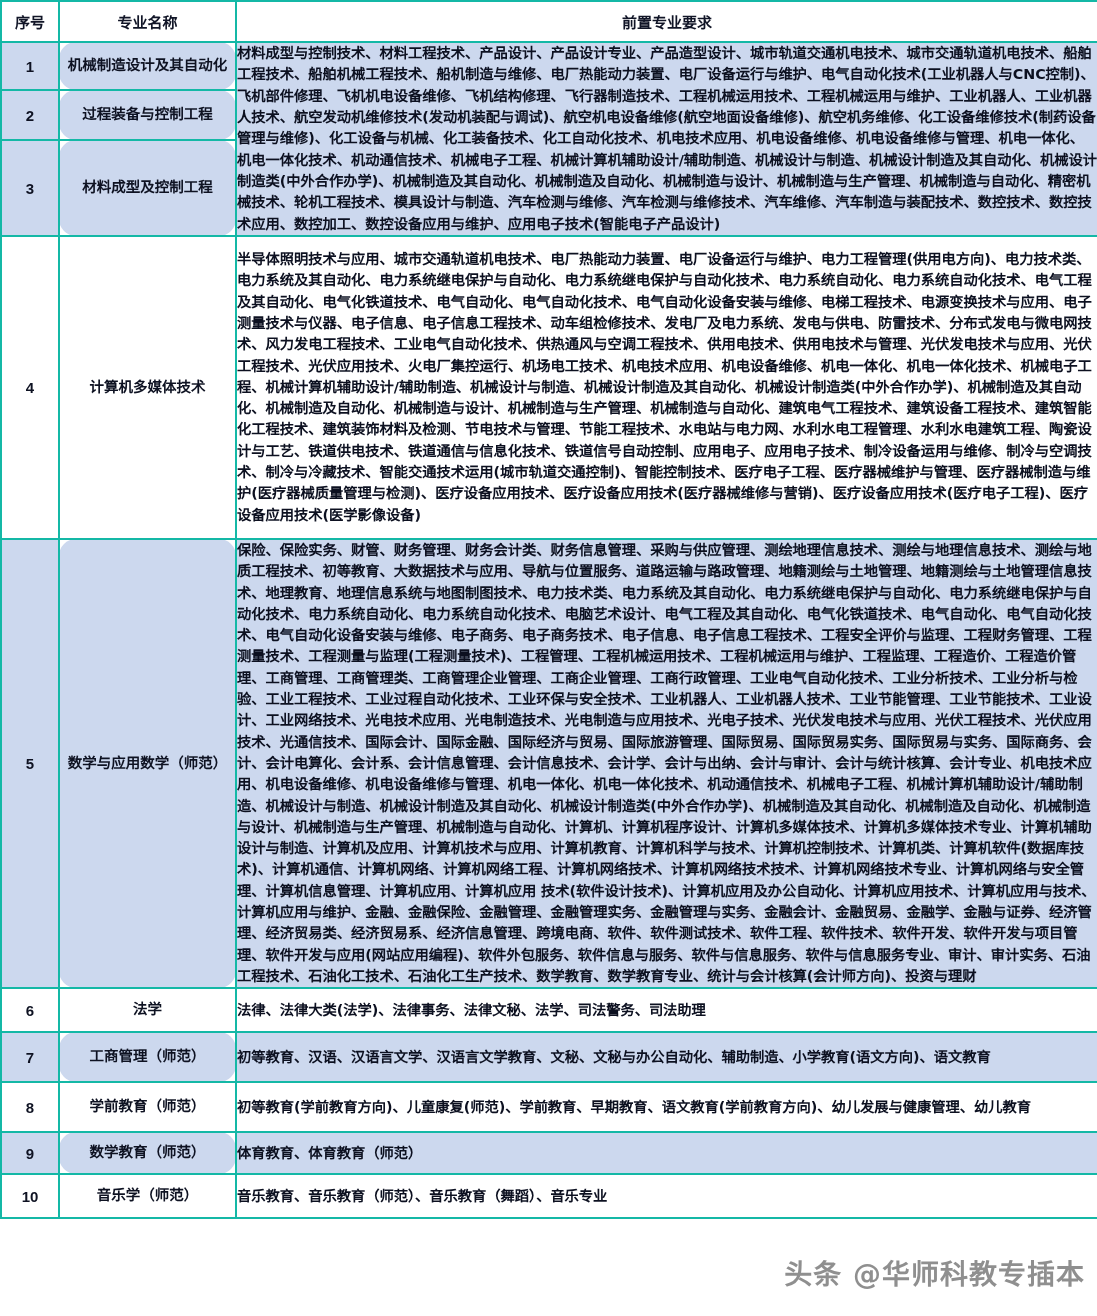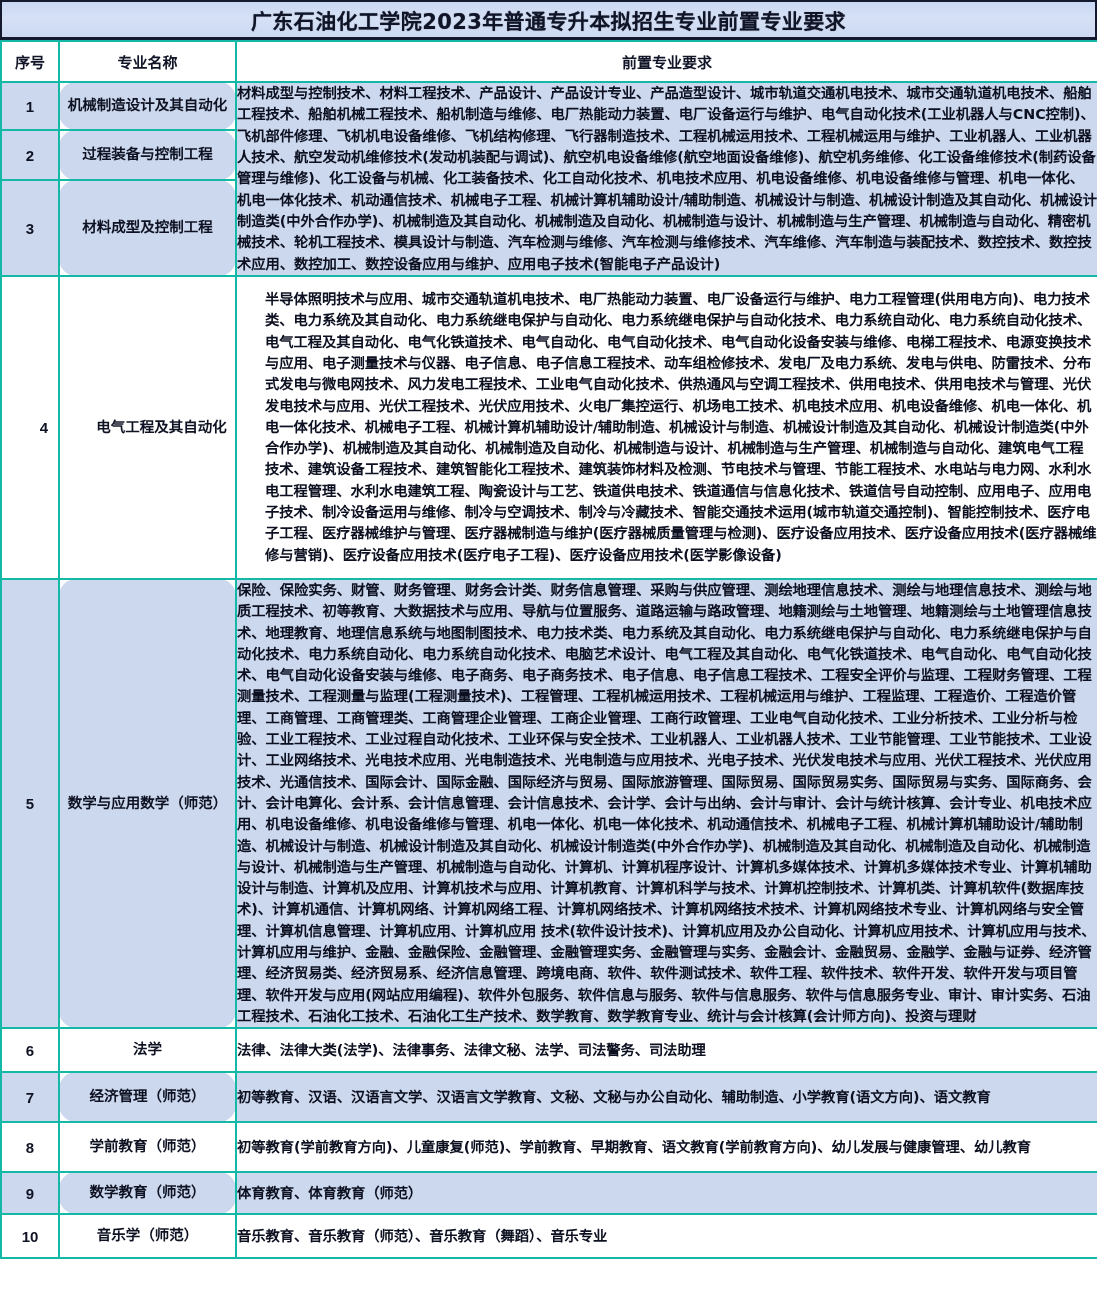--- a/index.html
+++ b/index.html
@@ -142,9 +142,6 @@
 
 <div class="sheet">
 
-  <div class="title-band">
-    <div class="title-text">广东石油化工学院2023年普通专升本拟招生专业前置专业要求</div>
-  </div>
 
   <table class="grid">
     <colgroup>

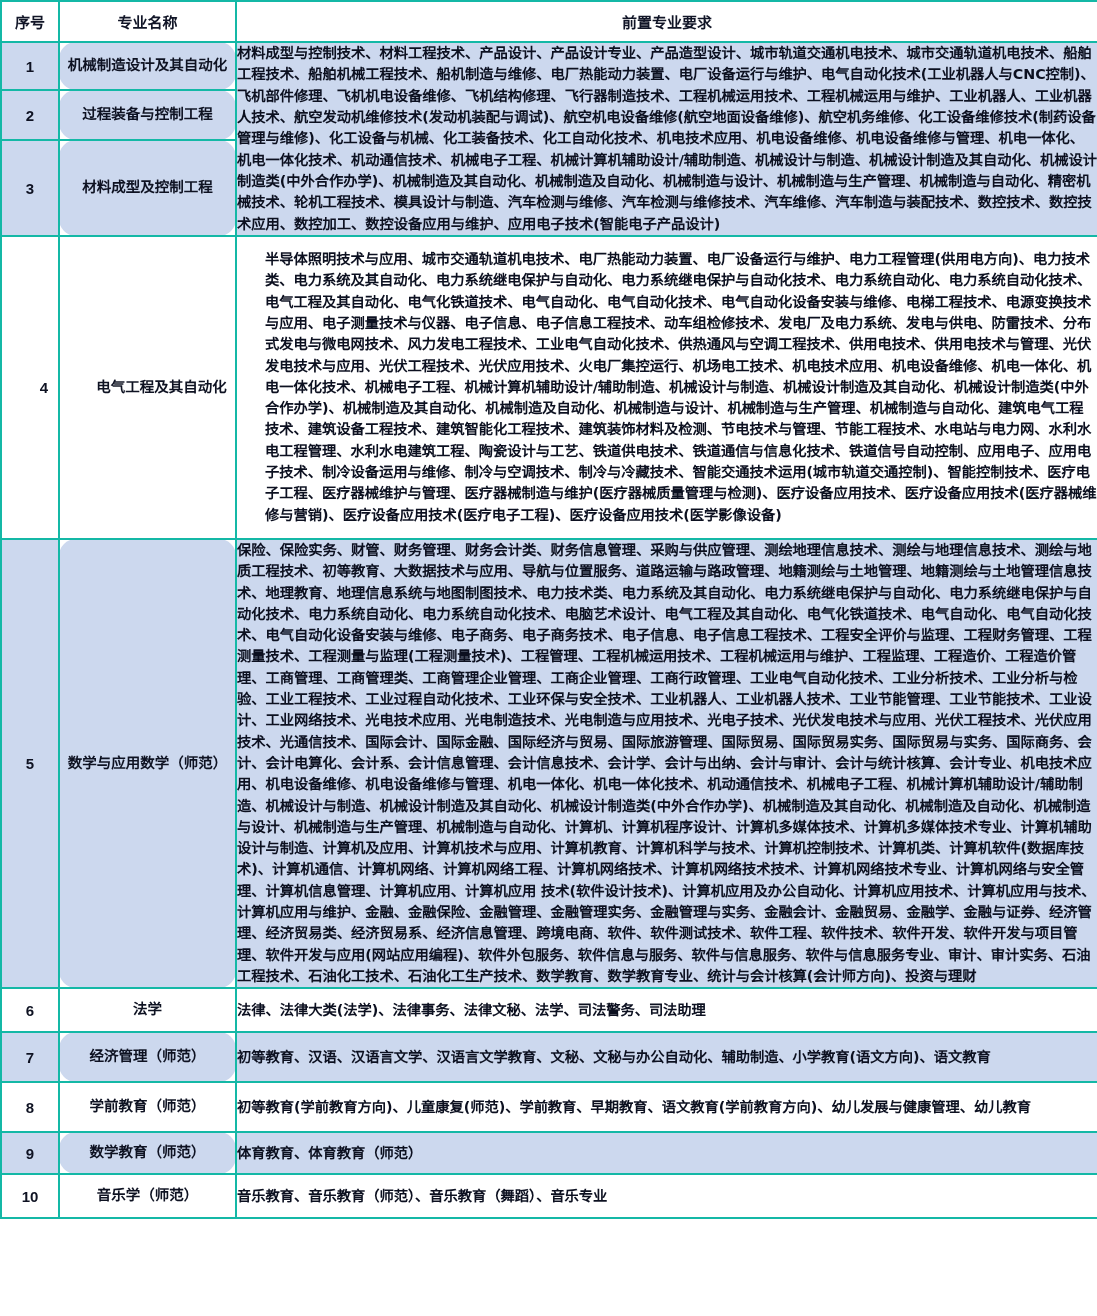--- a/index.html
+++ b/index.html
@@ -111,7 +111,7 @@
   tr.r1 td  { height: 48px; }
   tr.r2 td  { height: 50px; }
   tr.r3 td  { height: 96px; }
-  tr.r4 td  { height: 303px; padding-left: 28px; }
+  tr.r4 td  { height: 303px; }
   tr.r5 td  { height: 403px; }
   tr.r6 td  { height: 44px; }
   tr.r7 td  { height: 50px; }

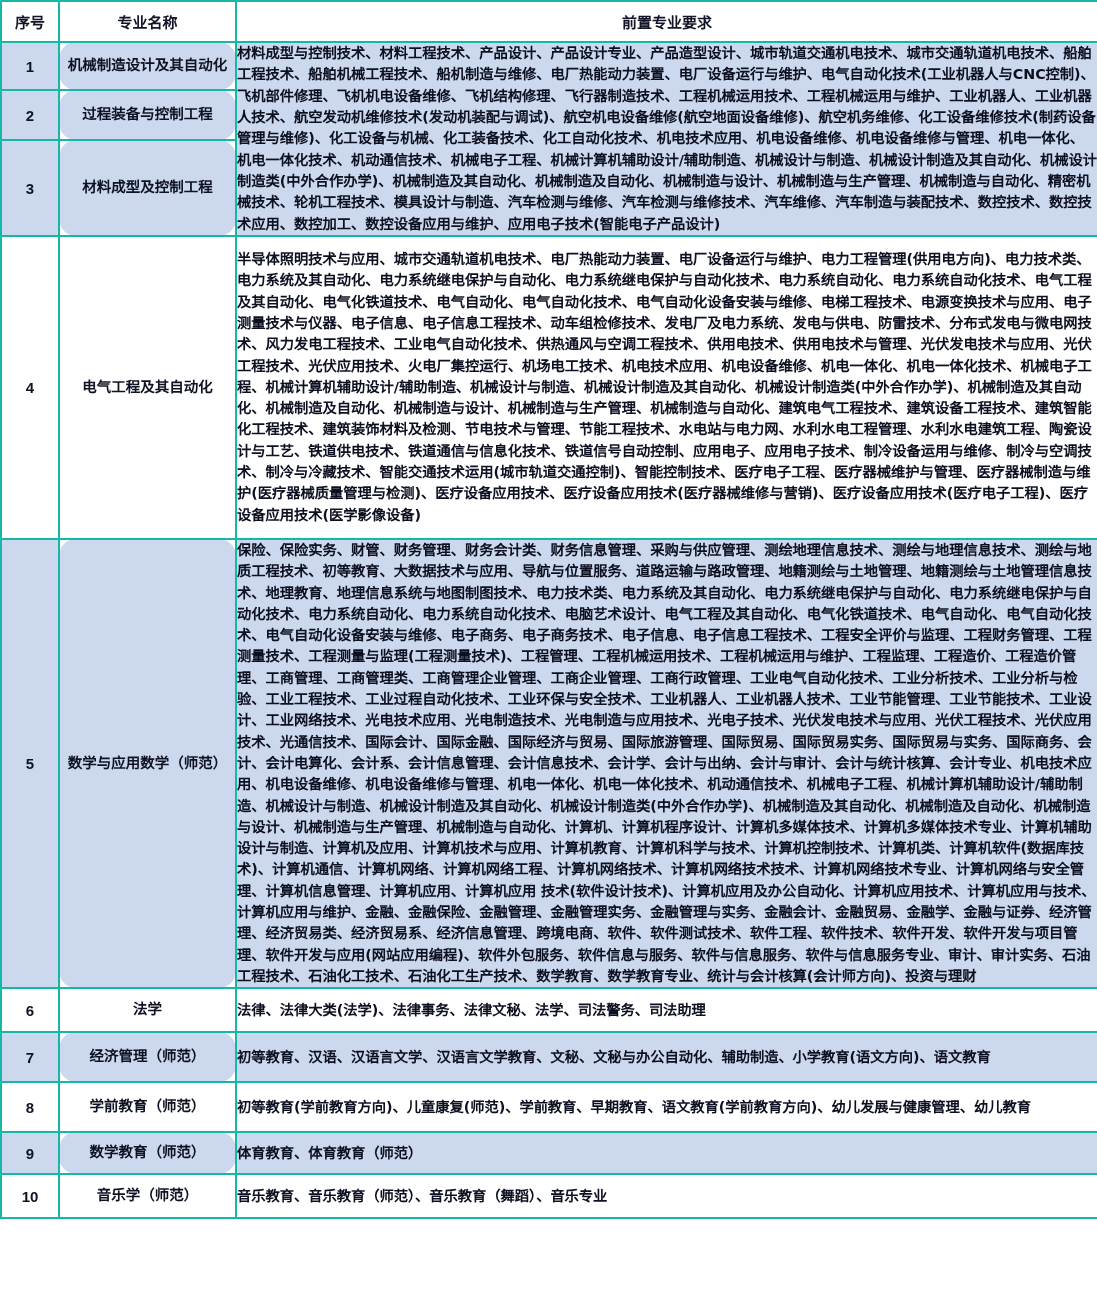--- a/index.html
+++ b/index.html
@@ -174,7 +174,7 @@
 
       <tr class="plain r4">
         <td class="no">4</td>
-        <td class="major">电气工程及其自动化</td>
+        <td class="major">计算机多媒体技术</td>
         <td class="req tall">半导体照明技术与应用、城市交通轨道机电技术、电厂热能动力装置、电厂设备运行与维护、电力工程管理(供用电方向)、电力技术类、电力系统及其自动化、电力系统继电保护与自动化、电力系统继电保护与自动化技术、电力系统自动化、电力系统自动化技术、电气工程及其自动化、电气化铁道技术、电气自动化、电气自动化技术、电气自动化设备安装与维修、电梯工程技术、电源变换技术与应用、电子测量技术与仪器、电子信息、电子信息工程技术、动车组检修技术、发电厂及电力系统、发电与供电、防雷技术、分布式发电与微电网技术、风力发电工程技术、工业电气自动化技术、供热通风与空调工程技术、供用电技术、供用电技术与管理、光伏发电技术与应用、光伏工程技术、光伏应用技术、火电厂集控运行、机场电工技术、机电技术应用、机电设备维修、机电一体化、机电一体化技术、机械电子工程、机械计算机辅助设计/辅助制造、机械设计与制造、机械设计制造及其自动化、机械设计制造类(中外合作办学)、机械制造及其自动化、机械制造及自动化、机械制造与设计、机械制造与生产管理、机械制造与自动化、建筑电气工程技术、建筑设备工程技术、建筑智能化工程技术、建筑装饰材料及检测、节电技术与管理、节能工程技术、水电站与电力网、水利水电工程管理、水利水电建筑工程、陶瓷设计与工艺、铁道供电技术、铁道通信与信息化技术、铁道信号自动控制、应用电子、应用电子技术、制冷设备运用与维修、制冷与空调技术、制冷与冷藏技术、智能交通技术运用(城市轨道交通控制)、智能控制技术、医疗电子工程、医疗器械维护与管理、医疗器械制造与维护(医疗器械质量管理与检测)、医疗设备应用技术、医疗设备应用技术(医疗器械维修与营销)、医疗设备应用技术(医疗电子工程)、医疗设备应用技术(医学影像设备)</td>
       </tr>
 

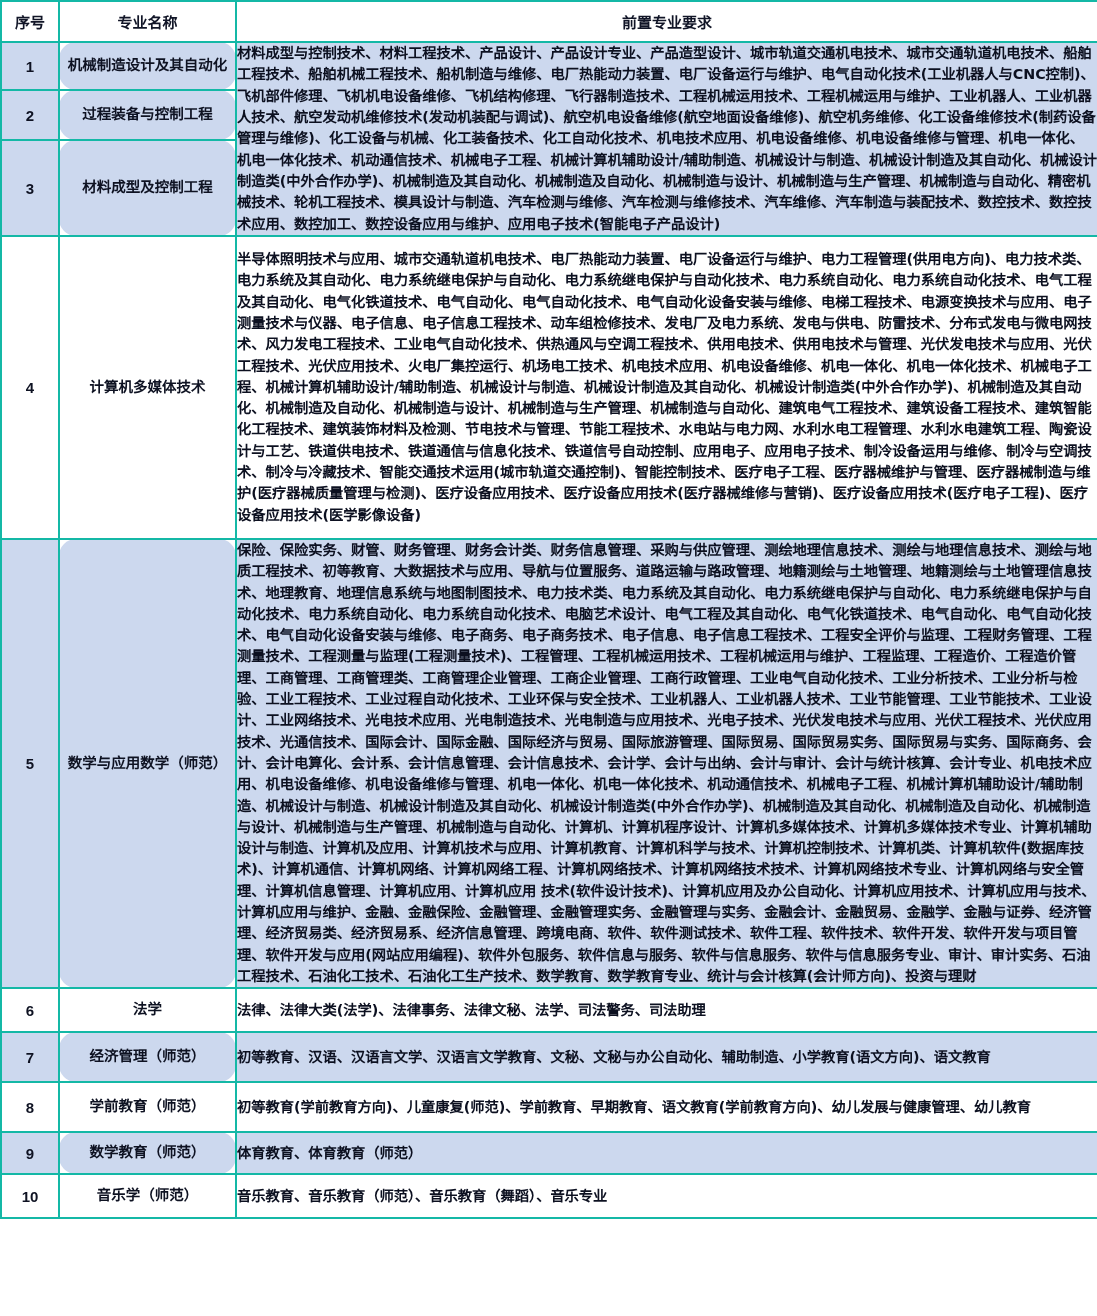--- a/index.html
+++ b/index.html
@@ -192,7 +192,7 @@
 
       <tr class="tint r7">
         <td class="no">7</td>
-        <td class="major">经济管理（师范）</td>
+        <td class="major">工商管理（师范）</td>
         <td class="req">初等教育、汉语、汉语言文学、汉语言文学教育、文秘、文秘与办公自动化、辅助制造、小学教育(语文方向)、语文教育</td>
       </tr>
 

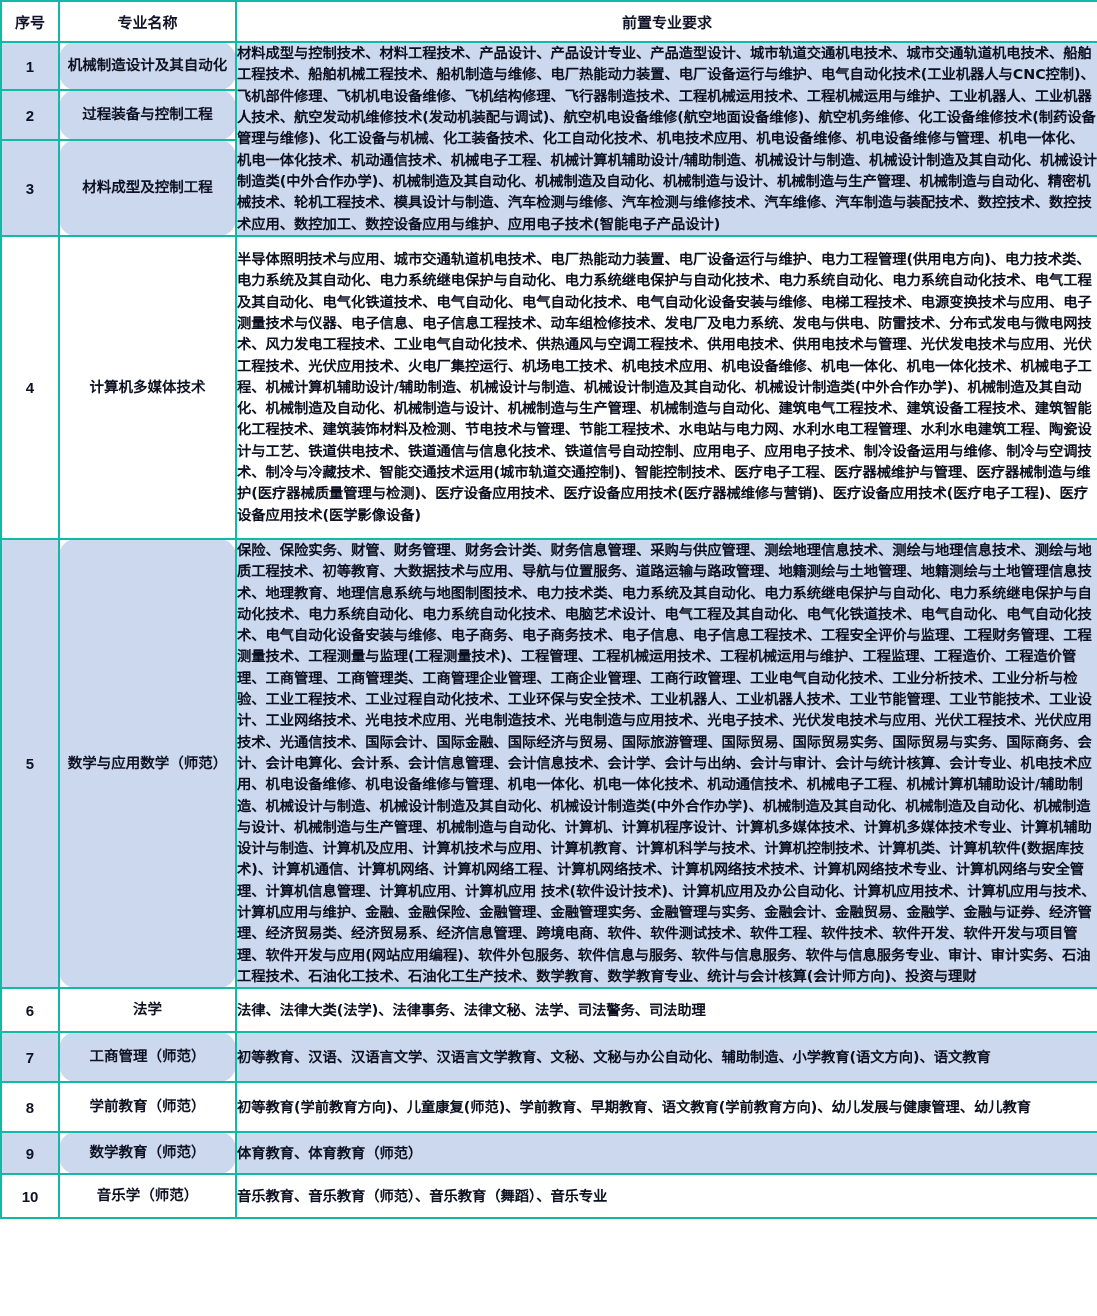--- a/index.html
+++ b/index.html
@@ -216,6 +216,7 @@
     </tbody>
   </table>
 
+  <div class="watermark">头条 @华师科教专插本</div>
 
 </div>
 

